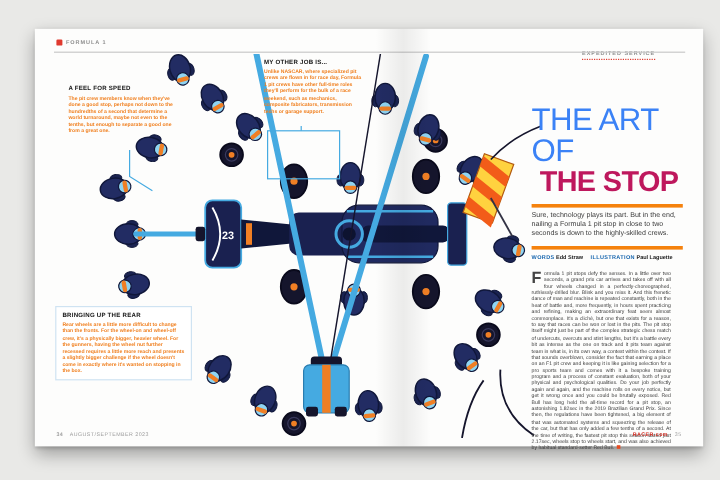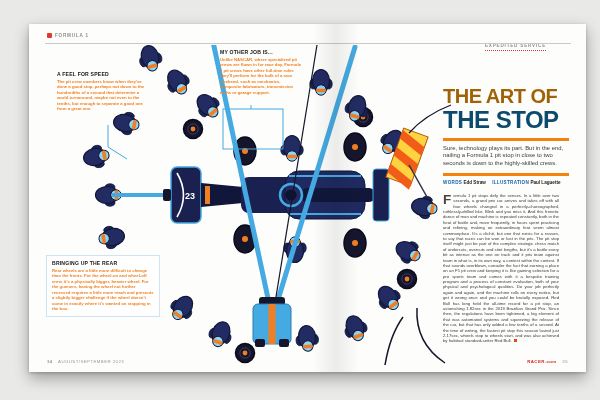--- a/index.html
+++ b/index.html
@@ -24,7 +24,7 @@
   .brand{color:#d22b20;font-weight:bold;margin-right:4px;}
   
   .article{position:absolute;left:414px;top:62px;width:129px;}
-  .title1{font-size:20px;line-height:1;color:#a16207;font-weight:700;letter-spacing:-.5px;}
+  .title1{font-size:26px;line-height:1;color:#3b82f6;font-weight:400;letter-spacing:-.5px;}
   .title2{font-size:24px;line-height:1;color:#0c4a6e;font-weight:800;letter-spacing:-.5px;margin-top:2px;}
   .orule{height:2.6px;background:#f5820d;margin:6px 0 4px 0;width:126px;}
   .standfirst{font-size:5.9px;line-height:1.28;color:#3c3c3c;width:122px;}

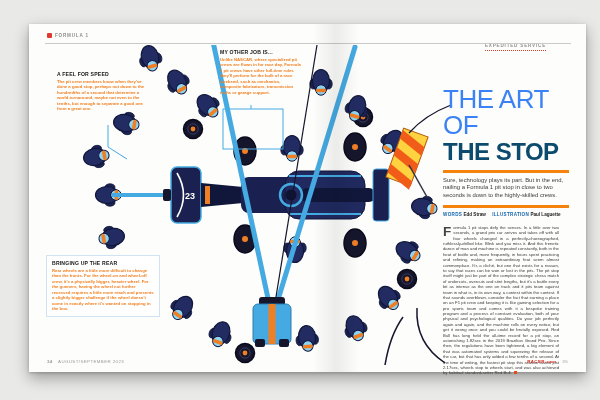--- a/index.html
+++ b/index.html
@@ -25,7 +25,7 @@
   
   .article{position:absolute;left:414px;top:62px;width:129px;}
   .title1{font-size:26px;line-height:1;color:#3b82f6;font-weight:400;letter-spacing:-.5px;}
-  .title2{font-size:24px;line-height:1;color:#0c4a6e;font-weight:800;letter-spacing:-.5px;margin-top:2px;}
+  .title2{font-size:24px;line-height:1;color:#be185d;font-weight:800;letter-spacing:-.5px;margin-top:2px;text-align:center;}
   .orule{height:2.6px;background:#f5820d;margin:6px 0 4px 0;width:126px;}
   .standfirst{font-size:5.9px;line-height:1.28;color:#3c3c3c;width:122px;}
   .byline{font-size:4.6px;color:#333;margin-top:4px;}

